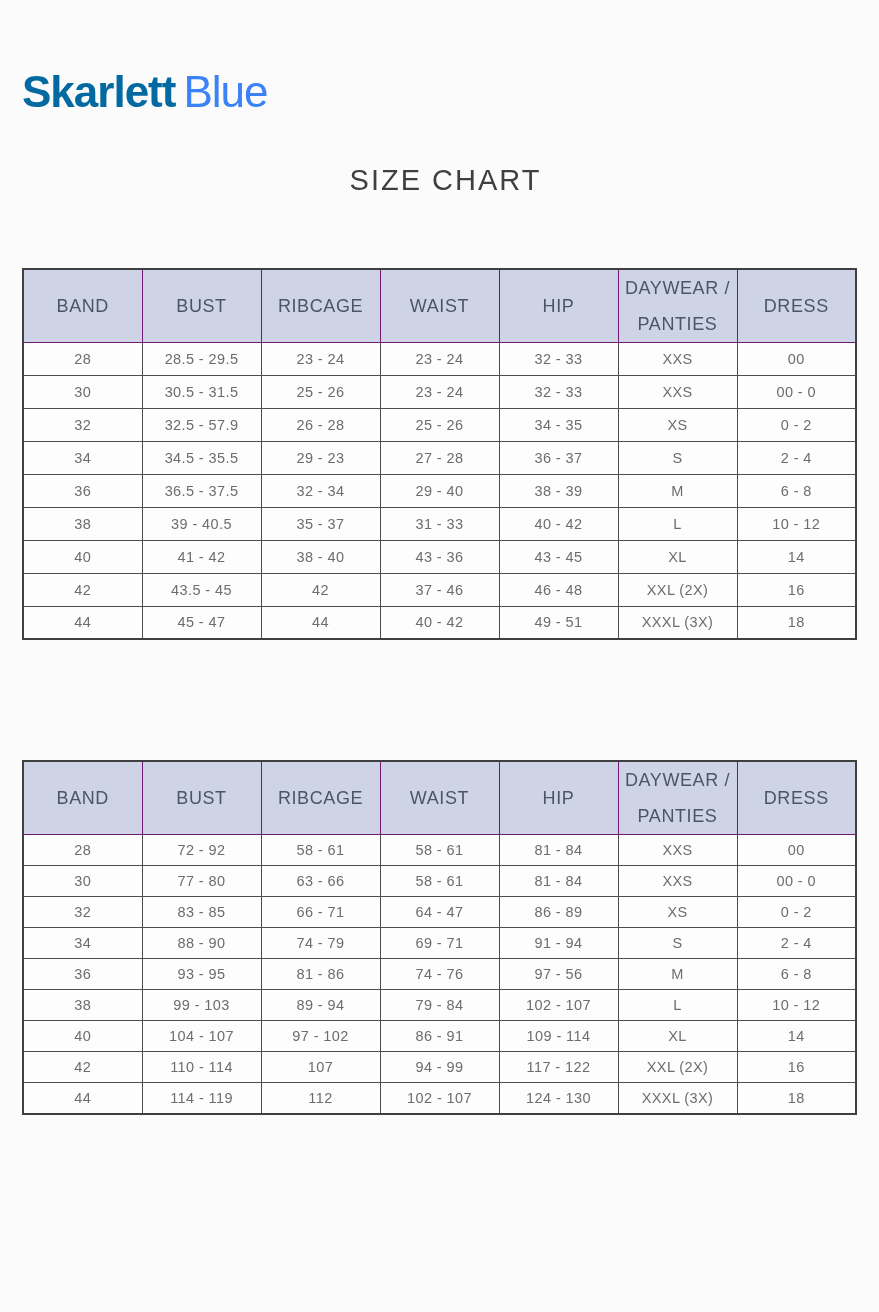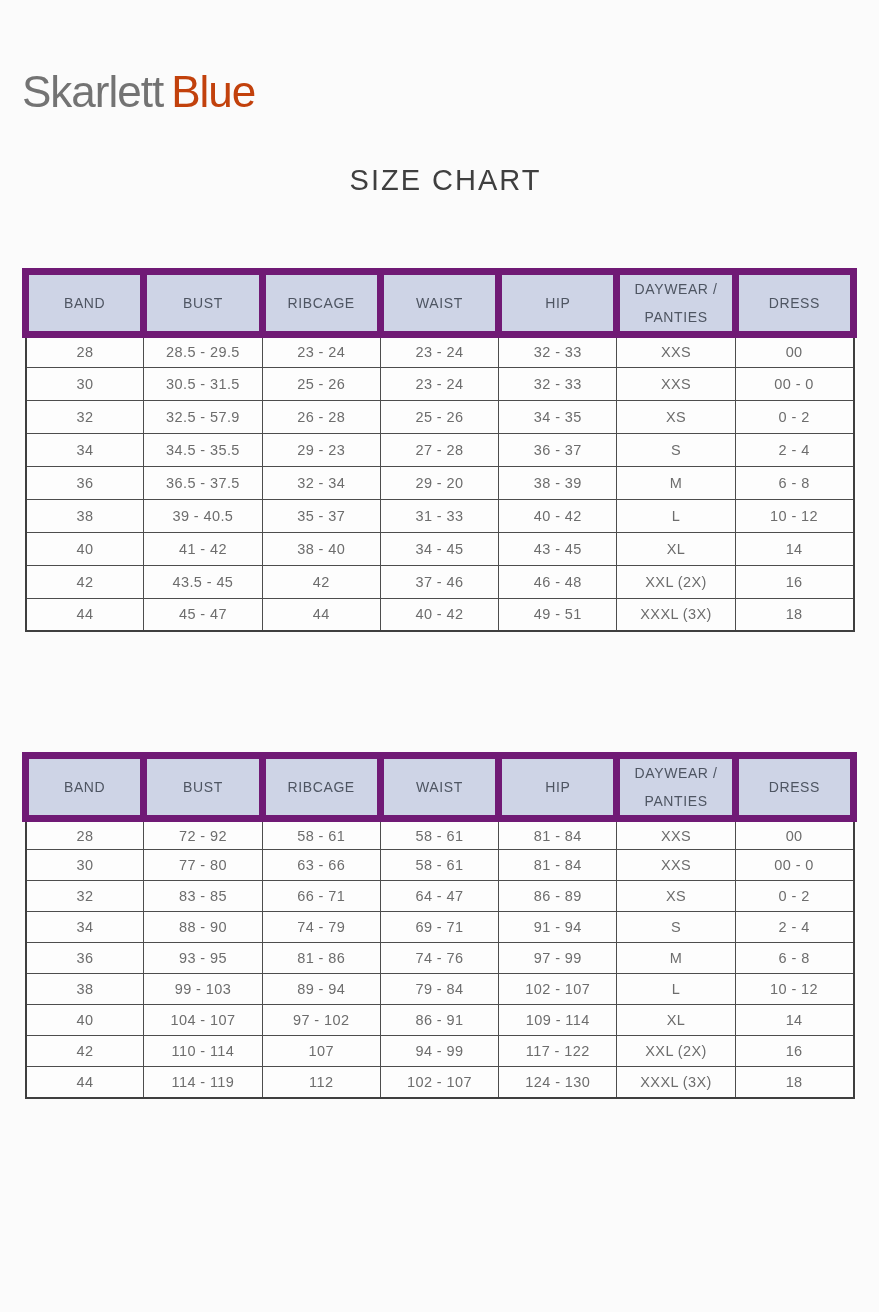--- a/index.html
+++ b/index.html
@@ -19,7 +19,7 @@
     cursor: pointer;
     display: inline-block;
   }
-  .logo-red  { color: #737373; margin-right: 8px; }
+  .logo-red  { color: #0369a1; margin-right: 8px; font-weight: bold; }
   .logo-dark { color: #c2410c; }
   .page-title {
     margin: 48px 0 0 12px;

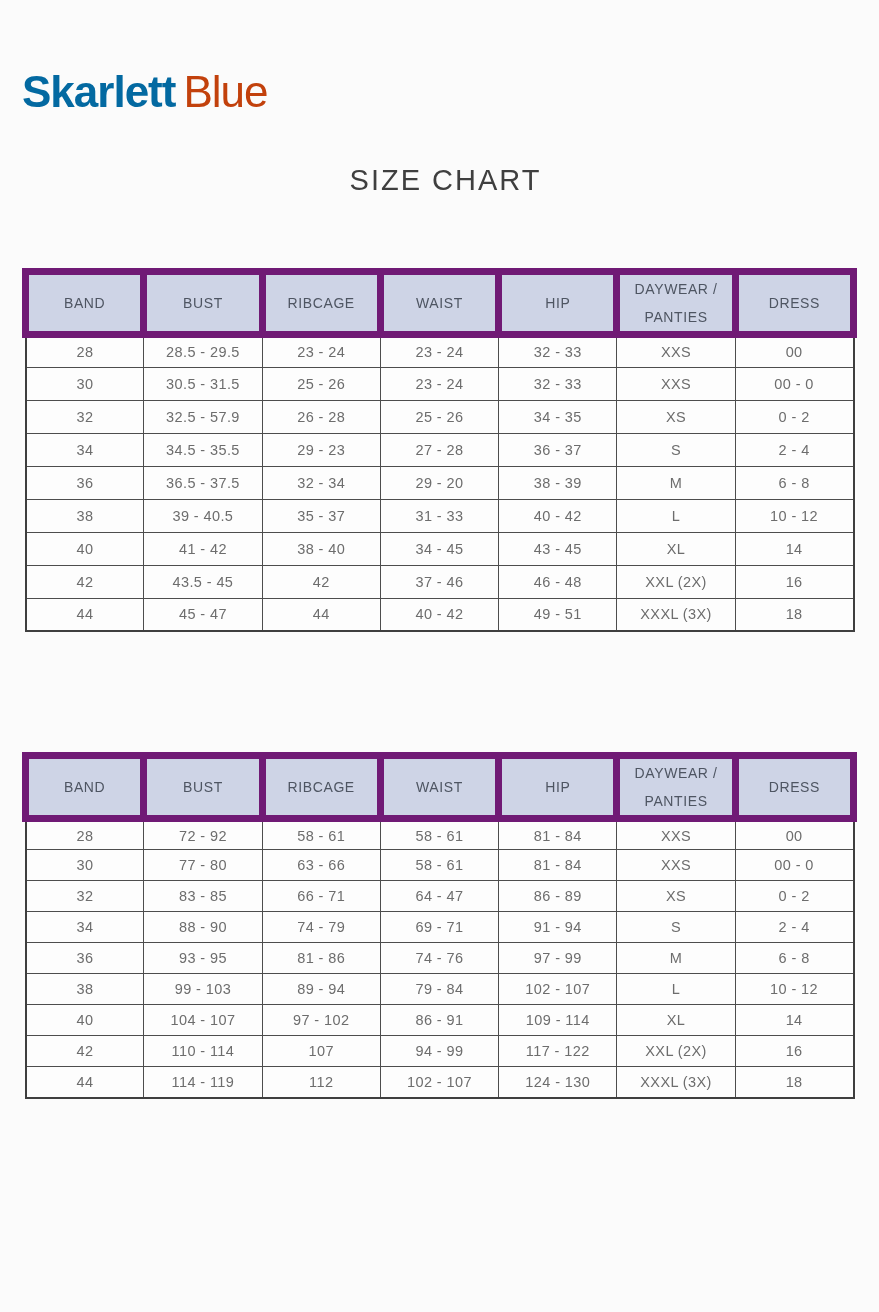--- a/index.html
+++ b/index.html
@@ -20,7 +20,7 @@
     display: inline-block;
   }
   .logo-red  { color: #0369a1; margin-right: 8px; font-weight: bold; }
-  .logo-dark { color: #c2410c; }
+  .logo-dark { color: #3b82f6; }
   .page-title {
     margin: 48px 0 0 12px;
     text-align: center;

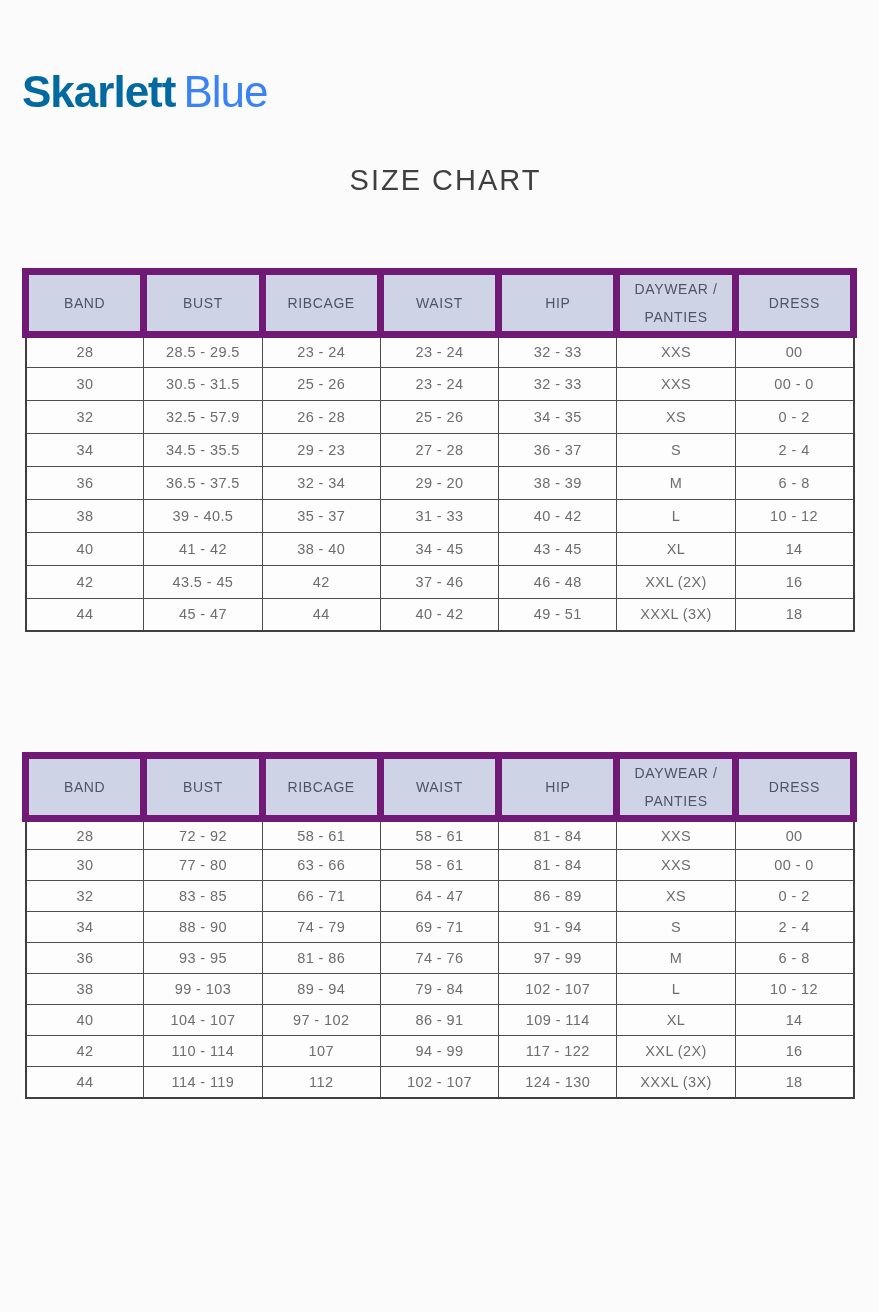--- a/index.html
+++ b/index.html
@@ -42,9 +42,9 @@
   table.size-table + table.size-table { margin-top: 120px; }
   .size-table th {
     background: #ced4e6;
-    border: 7px solid #701a75;
+    border: 1px solid #701a75;
     height: 57px;
-    font-size: 14px;
+    font-size: 18px;
     font-weight: 400;
     color: #4e5562;
     letter-spacing: 0.6px;

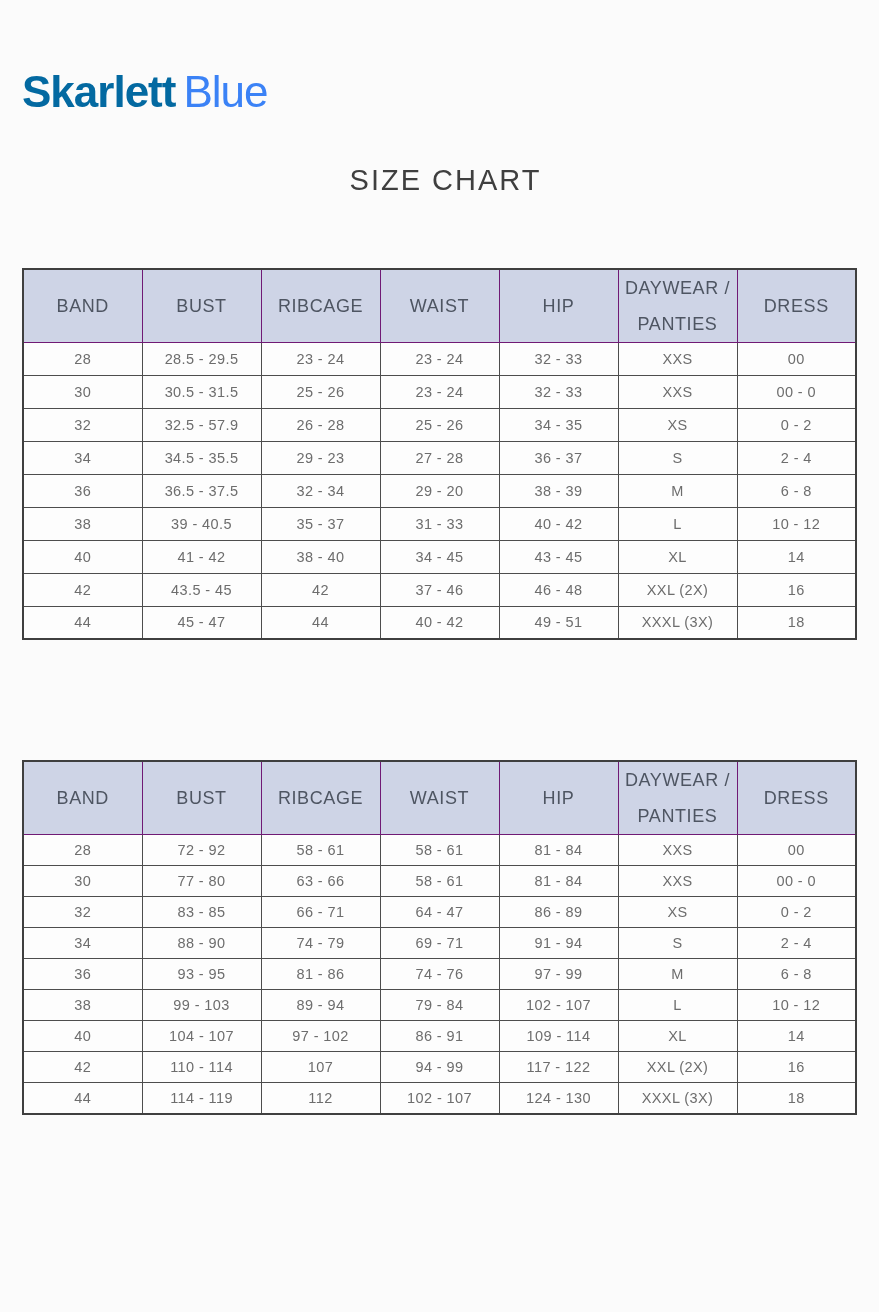--- a/index.html
+++ b/index.html
@@ -133,7 +133,7 @@
           <td>36</td>
           <td>36.5 - 37.5</td>
           <td>32 - 34</td>
-          <td>29 - 20</td>
+          <td>29 - 40</td>
           <td>38 - 39</td>
           <td>M</td>
           <td>6 - 8</td>

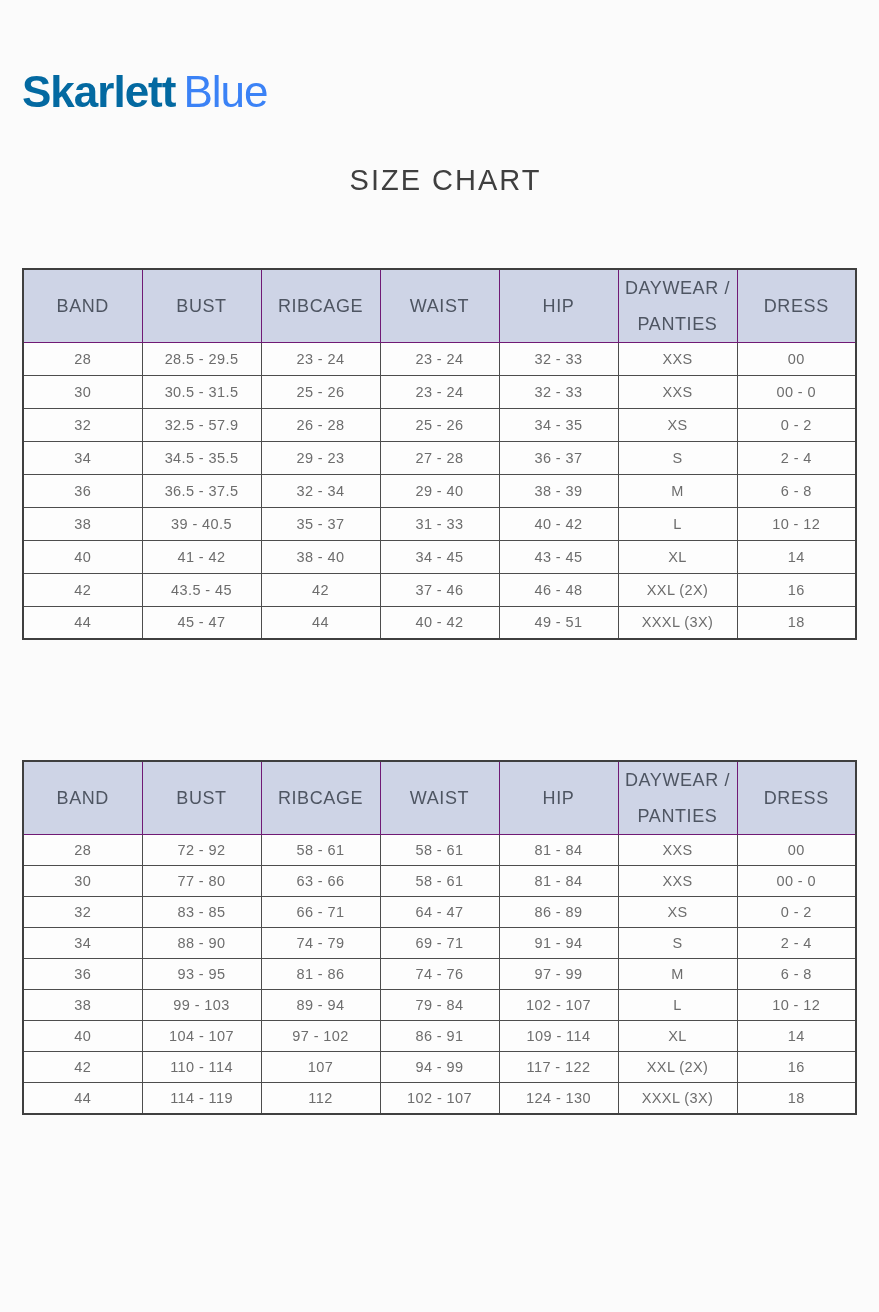--- a/index.html
+++ b/index.html
@@ -151,7 +151,7 @@
           <td>40</td>
           <td>41 - 42</td>
           <td>38 - 40</td>
-          <td>34 - 45</td>
+          <td>43 - 36</td>
           <td>43 - 45</td>
           <td>XL</td>
           <td>14</td>

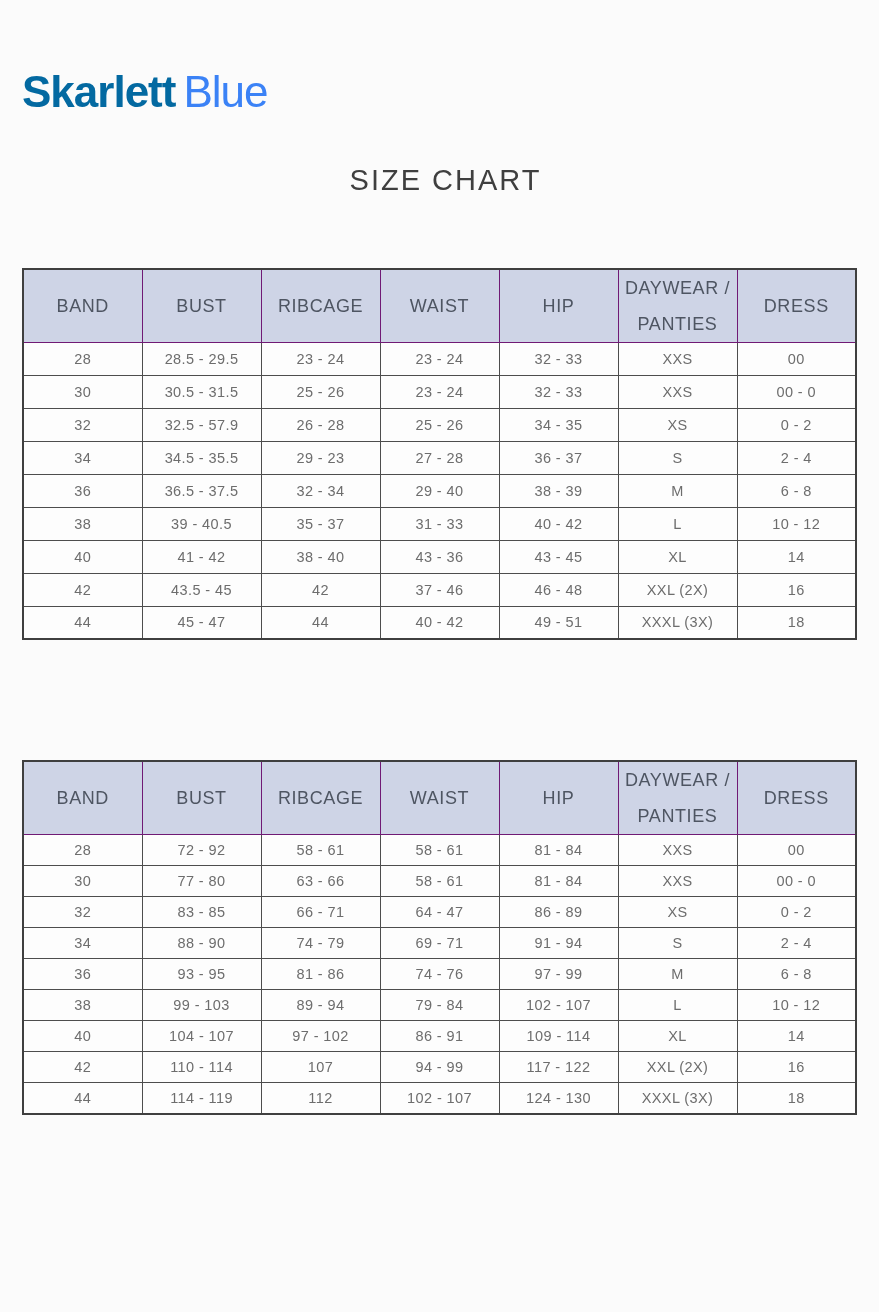--- a/index.html
+++ b/index.html
@@ -232,7 +232,7 @@
           <td>93 - 95</td>
           <td>81 - 86</td>
           <td>74 - 76</td>
-          <td>97 - 99</td>
+          <td>97 - 56</td>
           <td>M</td>
           <td>6 - 8</td>
         </tr>

